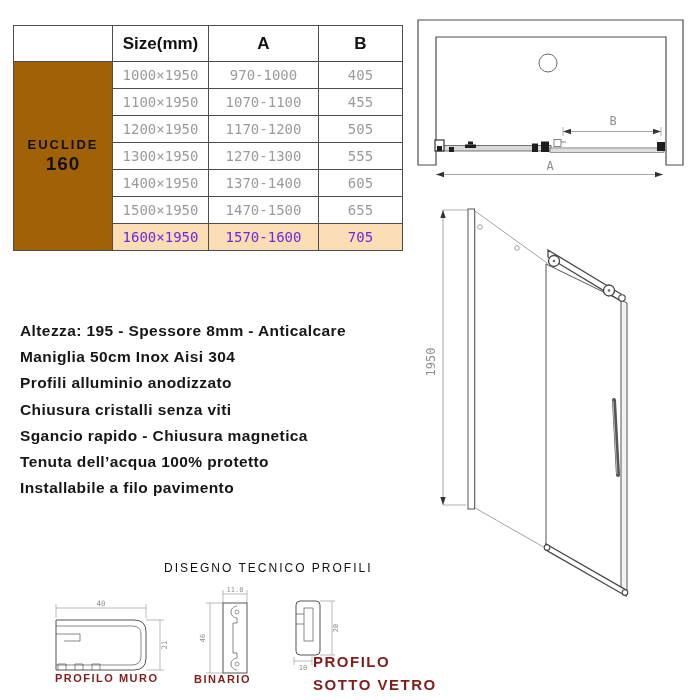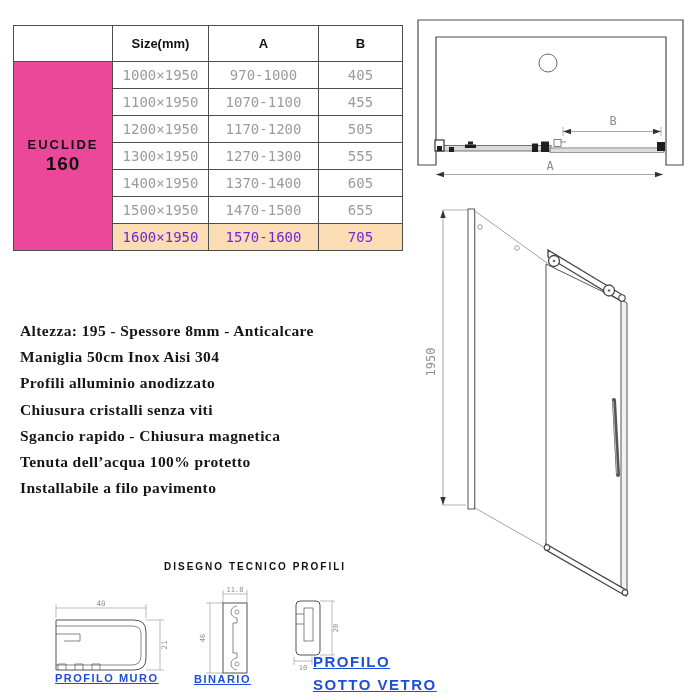--- a/index.html
+++ b/index.html
@@ -9,7 +9,7 @@
   
   #size-table{position:absolute;left:13px;top:25px;border-collapse:collapse;table-layout:fixed;}
   #size-table td{border:1px solid #4d4d4d;text-align:center;vertical-align:middle;padding:0;}
-  #size-table .hdr td{height:35px;font-weight:700;font-size:13px;color:#111;}
+  #size-table .hdr td{height:35px;font-weight:700;font-size:17px;color:#111;}
   #size-table .datarow td{height:26px;}
   .c0{width:98px;} .c1{width:95px;} .c2{width:109px;} .c3{width:83px;}
   td.mono{font-family:"DejaVu Sans Mono",monospace;font-size:14px;color:#9b9b9b;letter-spacing:0px;}

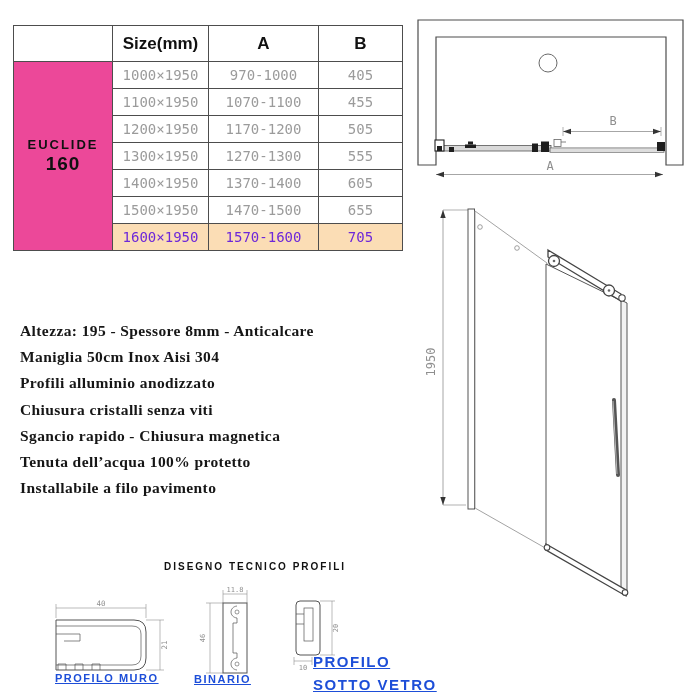--- a/index.html
+++ b/index.html
@@ -14,7 +14,7 @@
   .c0{width:98px;} .c1{width:95px;} .c2{width:109px;} .c3{width:83px;}
   td.mono{font-family:"DejaVu Sans Mono",monospace;font-size:14px;color:#9b9b9b;letter-spacing:0px;}
   tr.hl td.mono{background:#fbddb5;color:#6d28d9;}
-  td.brand{background:#ec4899;}
+  td.brand{background:#a16207;}
   .brand-name{font-weight:700;font-size:13px;letter-spacing:2px;color:#111;}
   .brand-num{font-weight:700;font-size:19px;letter-spacing:1px;color:#111;margin-top:1px;}
 

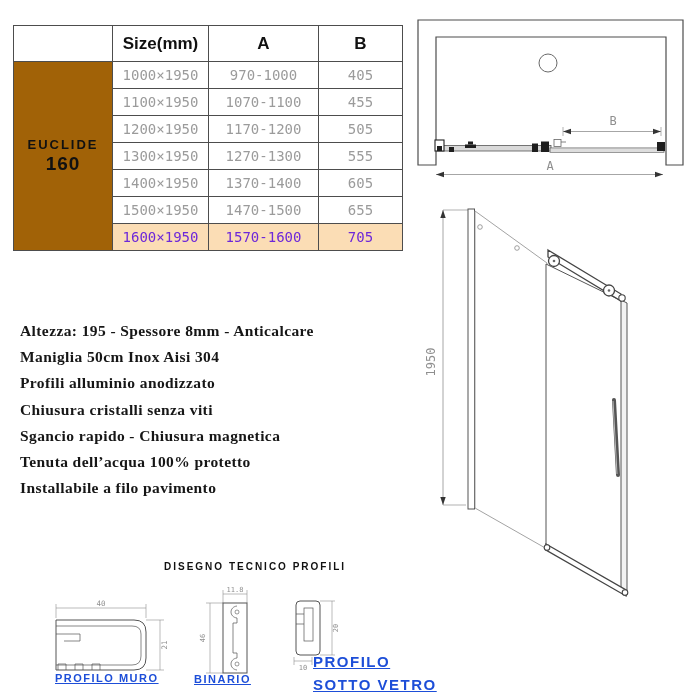--- a/index.html
+++ b/index.html
@@ -20,7 +20,7 @@
 
   
   #features{position:absolute;left:20px;top:318px;font-weight:700;font-size:15.5px;
-            letter-spacing:.4px;color:#161616;font-family:Liberation Serif, serif;}
+            letter-spacing:.4px;color:#161616;}
   #features .fline{height:26.2px;line-height:26.2px;white-space:nowrap;}
 
   

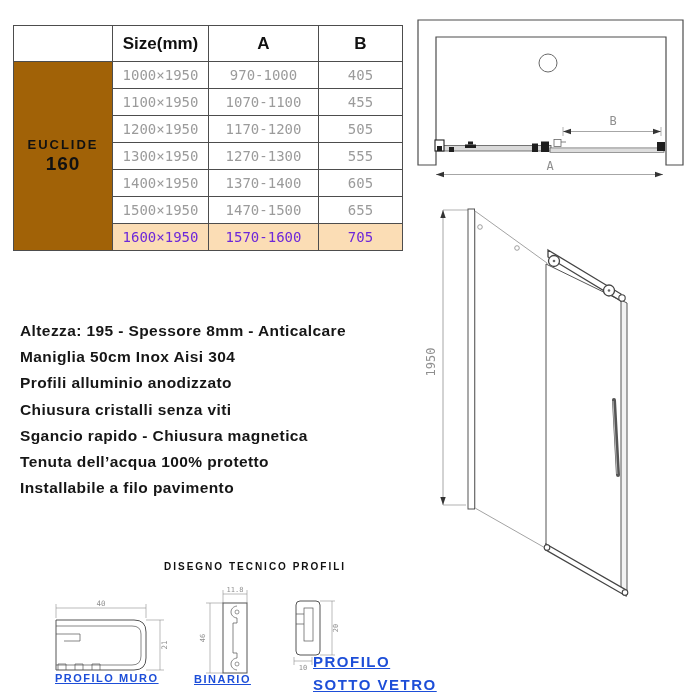--- a/index.html
+++ b/index.html
@@ -29,7 +29,7 @@
 
   
   .profile-label{position:absolute;font-weight:700;color:#1d4ed8;white-space:nowrap;text-decoration:underline;}
-  #profiles-heading{position:absolute;left:164px;top:561px;font-weight:700;font-size:10px;
+  #profiles-heading{position:absolute;left:164px;top:561px;font-weight:400;font-size:12px;
                     letter-spacing:2px;color:#111;}
   .lbl-sm{font-size:11px;letter-spacing:1.5px;}
   .lbl-lg{font-size:15px;letter-spacing:1.5px;}

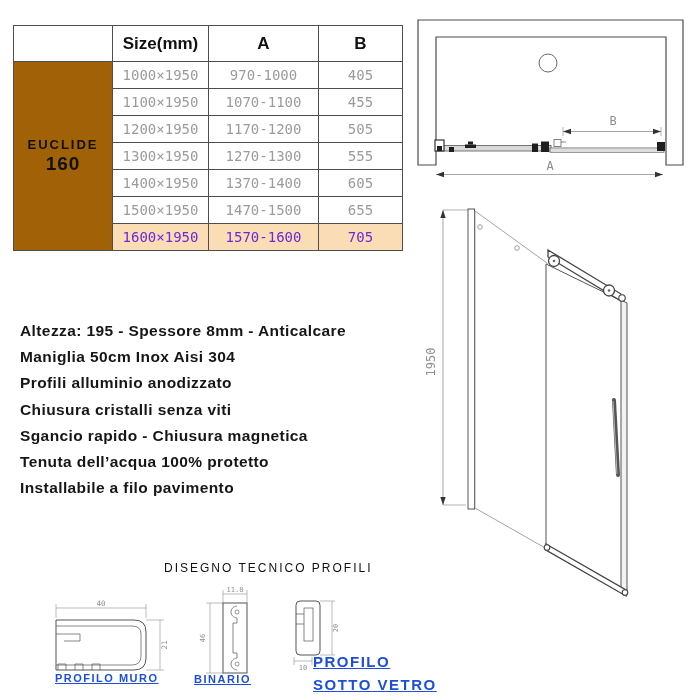--- a/index.html
+++ b/index.html
@@ -28,7 +28,7 @@
   svg text{font-family:"DejaVu Sans Mono",monospace;fill:#8f8f8f;}
 
   
-  .profile-label{position:absolute;font-weight:700;color:#1d4ed8;white-space:nowrap;text-decoration:underline;}
+  .profile-label{position:absolute;font-weight:700;color:#7f1d1d;white-space:nowrap;}
   #profiles-heading{position:absolute;left:164px;top:561px;font-weight:400;font-size:12px;
                     letter-spacing:2px;color:#111;}
   .lbl-sm{font-size:11px;letter-spacing:1.5px;}

